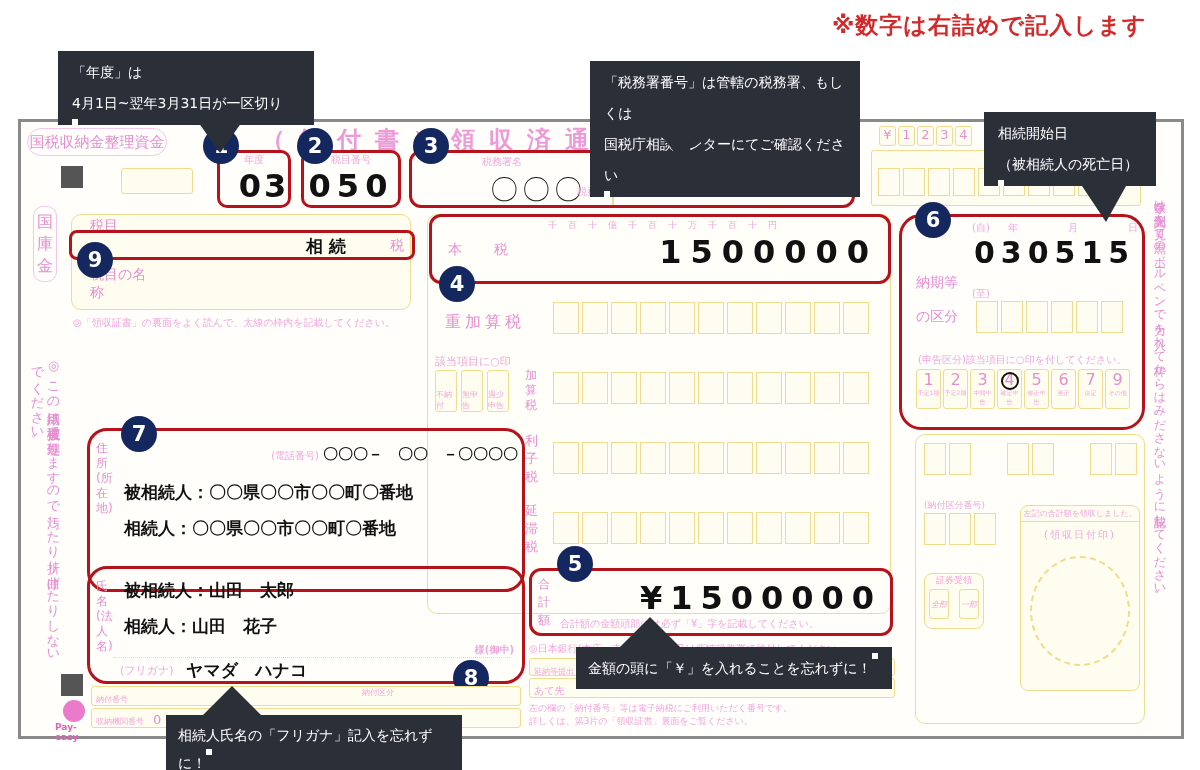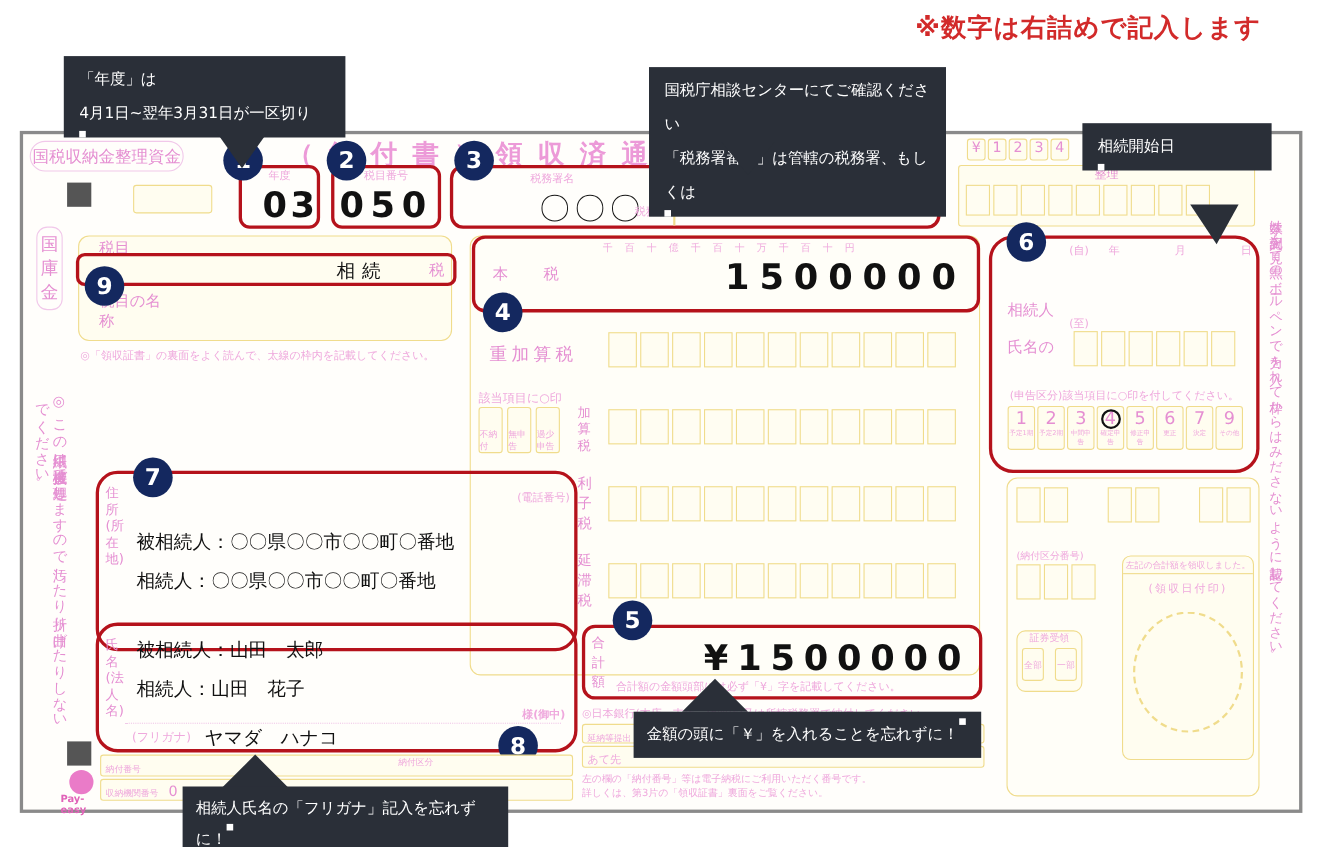--- a/index.html
+++ b/index.html
@@ -340,8 +340,8 @@
 <div class="abs" style="left:196px;top:119px;width:0;height:0;border-left:24px solid transparent;border-right:24px solid transparent;border-top:34px solid #2a2f38;"></div>
 
 <div class="abs tip" style="left:590px;top:61px;width:270px;">
+  <div>「税務署番号」は管轄の税務署、もしくは</div>
   <div>国税庁相談センターにてご確認ください</div>
-  <div>「税務署番号」は管轄の税務署、もしくは</div>
 </div>
 <div class="abs" style="left:656px;top:129px;width:0;height:0;border-left:24px solid transparent;border-right:24px solid transparent;border-top:30px solid #2a2f38;"></div>
 

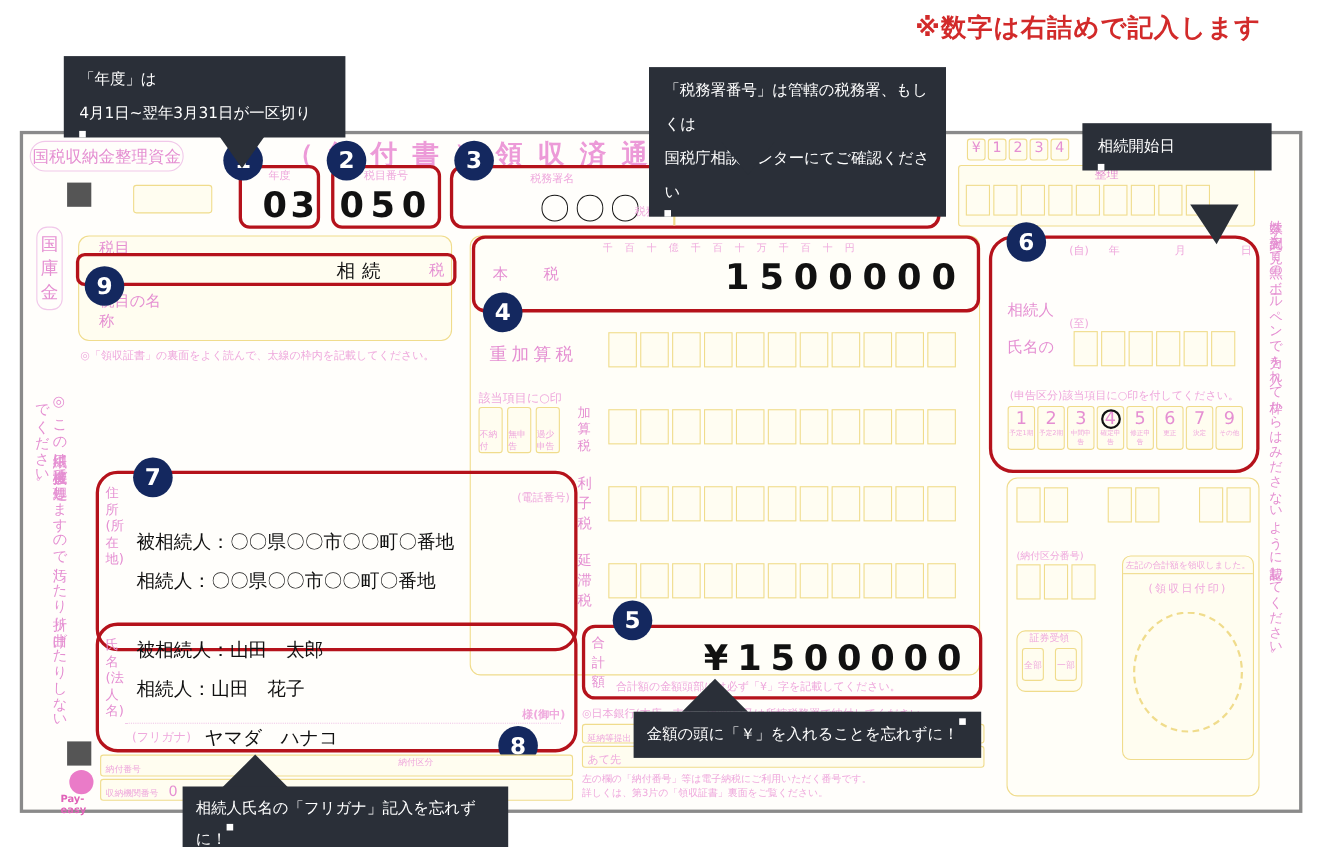--- a/index.html
+++ b/index.html
@@ -347,6 +347,7 @@
 
 <div class="abs tip" style="left:984px;top:112px;width:172px;">
   <div>相続開始日</div>
+  <div>（被相続人の死亡日）</div>
 </div>
 <div class="abs" style="left:1082px;top:186px;width:0;height:0;border-left:24px solid transparent;border-right:20px solid transparent;border-top:36px solid #2a2f38;"></div>
 

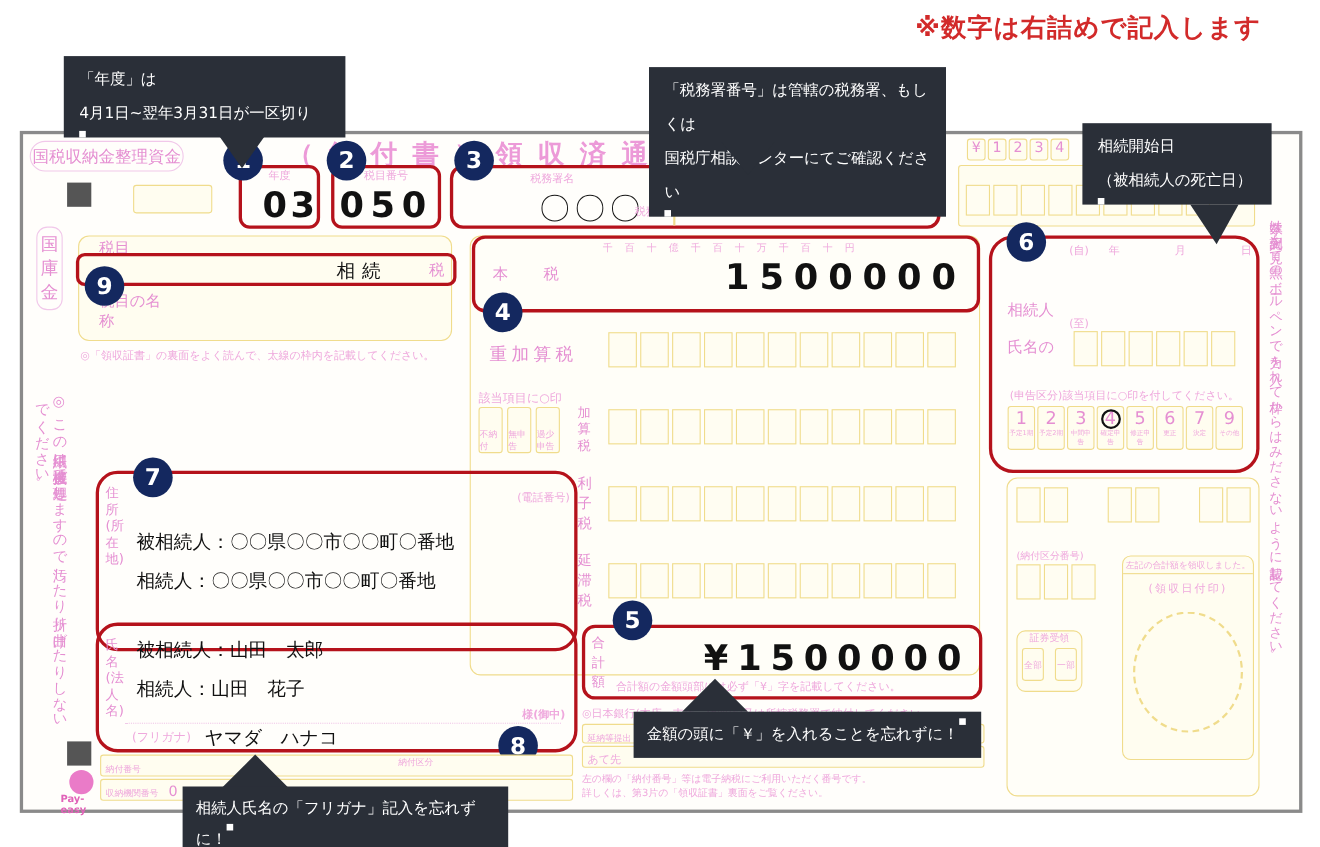--- a/index.html
+++ b/index.html
@@ -21,7 +21,7 @@
   .row-cells { display: flex; gap: 3px; }
   .label-pink { color: #e58fd2; font-size: 14px; }
   .tiny-pink { color: #efa8dd; font-size: 10px; }
-  .blk { font-size: 16px; font-weight: normal; color: #111; }
+  .blk { font-size: 16px; font-weight: bold; color: #111; }
 </style>
 </head>
 <body>

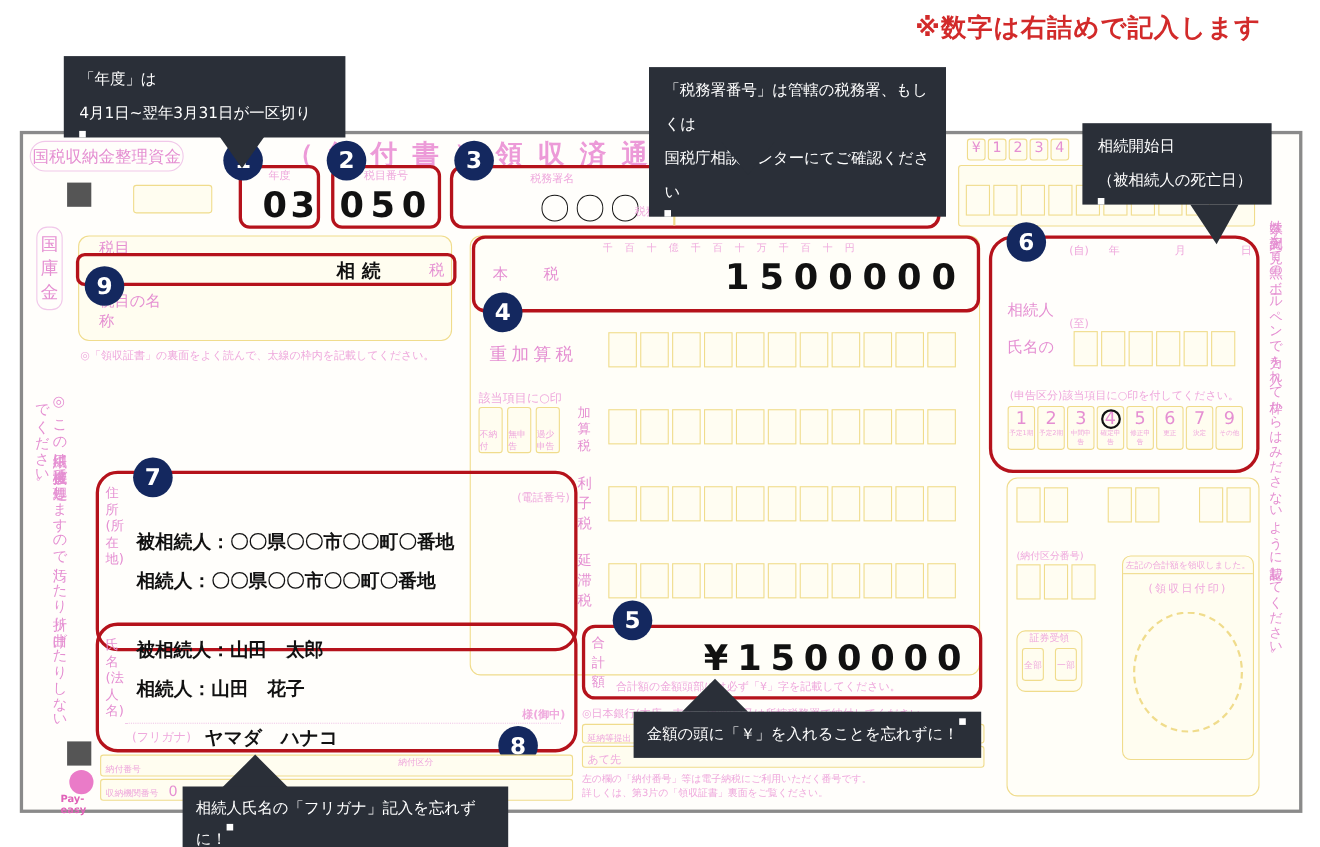--- a/index.html
+++ b/index.html
@@ -206,6 +206,7 @@
     <div class="abs tiny-pink" style="left:106px;top:4px;">年</div>
     <div class="abs tiny-pink" style="left:166px;top:4px;">月</div>
     <div class="abs tiny-pink" style="left:226px;top:4px;">日</div>
+    <div class="abs digits" style="left:72px;top:18px;letter-spacing:6px;font-size:30px;">030515</div>
     <div class="abs tiny-pink" style="left:70px;top:70px;">(至)</div>
     <div class="abs row-cells" style="left:74px;top:84px;">
       <span class="cell" style="width:22px;"></span>

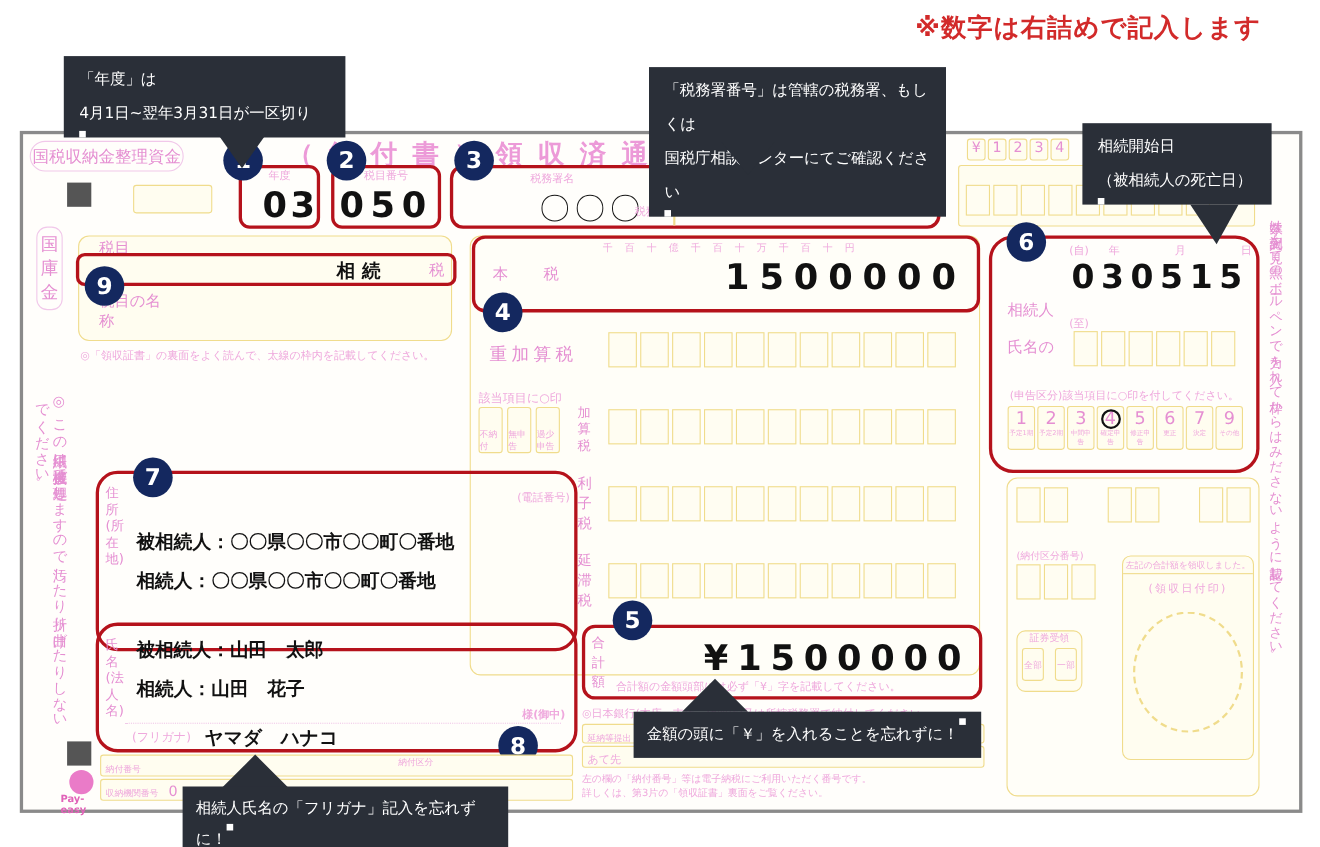--- a/index.html
+++ b/index.html
@@ -201,7 +201,7 @@
   <div class="abs tiny-pink" style="left:508px;top:520px;">◎日本銀行(本店・支店・代理店)又は所轄税務署で納付してください。</div>
 
   <div class="abs rbox" style="left:878px;top:92px;width:246px;height:216px;border-radius:22px;">
-    <div class="abs label-pink" style="left:14px;top:48px;width:50px;font-size:14px;line-height:34px;">相続人氏名の</div>
+    <div class="abs label-pink" style="left:14px;top:48px;width:50px;font-size:14px;line-height:34px;">納期等の区分</div>
     <div class="abs tiny-pink" style="left:70px;top:4px;">(自)</div>
     <div class="abs tiny-pink" style="left:106px;top:4px;">年</div>
     <div class="abs tiny-pink" style="left:166px;top:4px;">月</div>

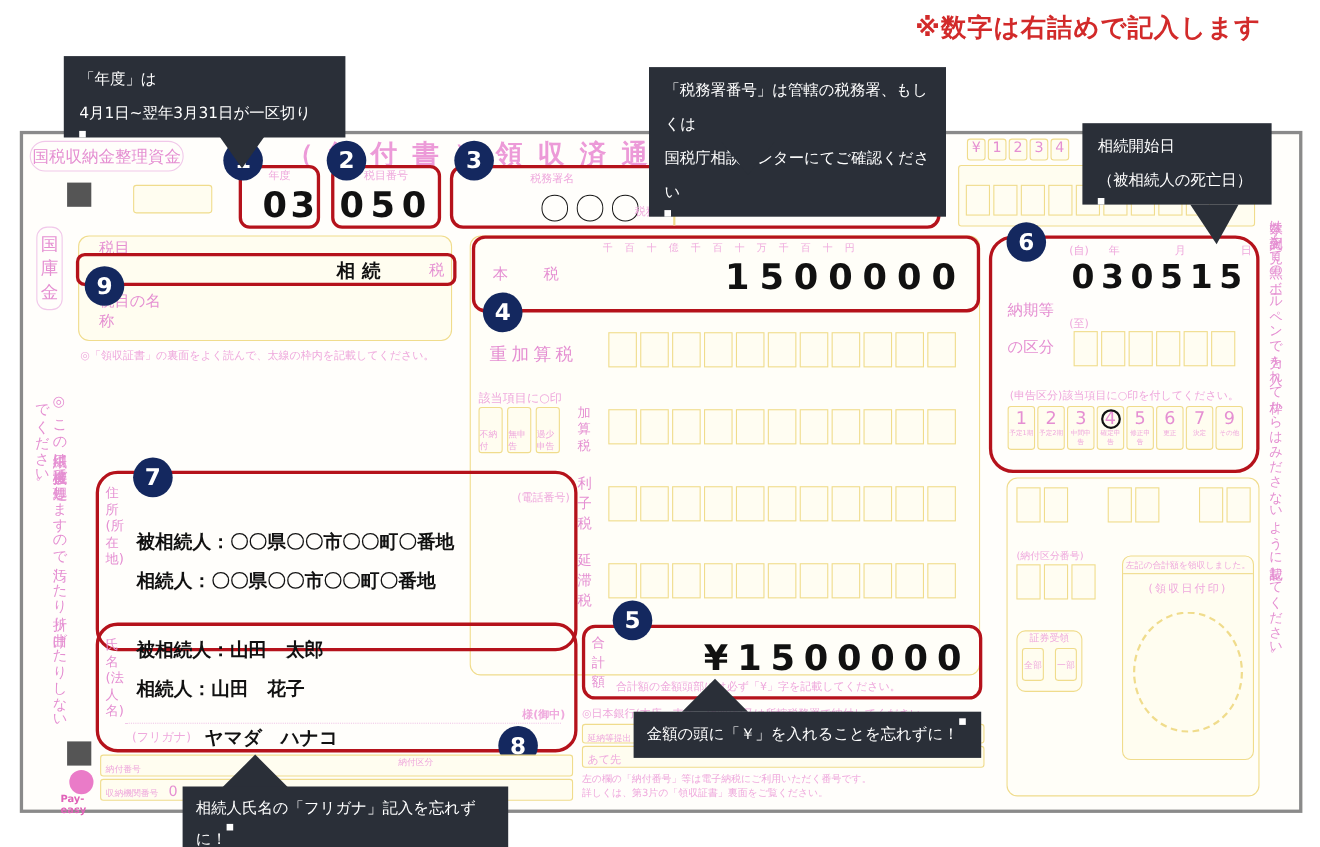--- a/index.html
+++ b/index.html
@@ -293,6 +293,7 @@
     <div class="abs label-pink" style="left:6px;top:10px;width:14px;font-size:12px;line-height:15px;">住所(所在地)</div>
     <div class="abs" style="right:4px;top:14px;display:flex;align-items:baseline;gap:4px;">
       <span class="tiny-pink">(電話番号)</span>
+      <span style="font-size:15px;font-weight:bold;">〇〇〇－　〇〇　－〇〇〇〇</span>
     </div>
     <div class="abs blk" style="left:34px;top:50px;font-size:17px;">被相続人：〇〇県〇〇市〇〇町〇番地</div>
     <div class="abs blk" style="left:34px;top:86px;font-size:17px;">相続人：〇〇県〇〇市〇〇町〇番地</div>

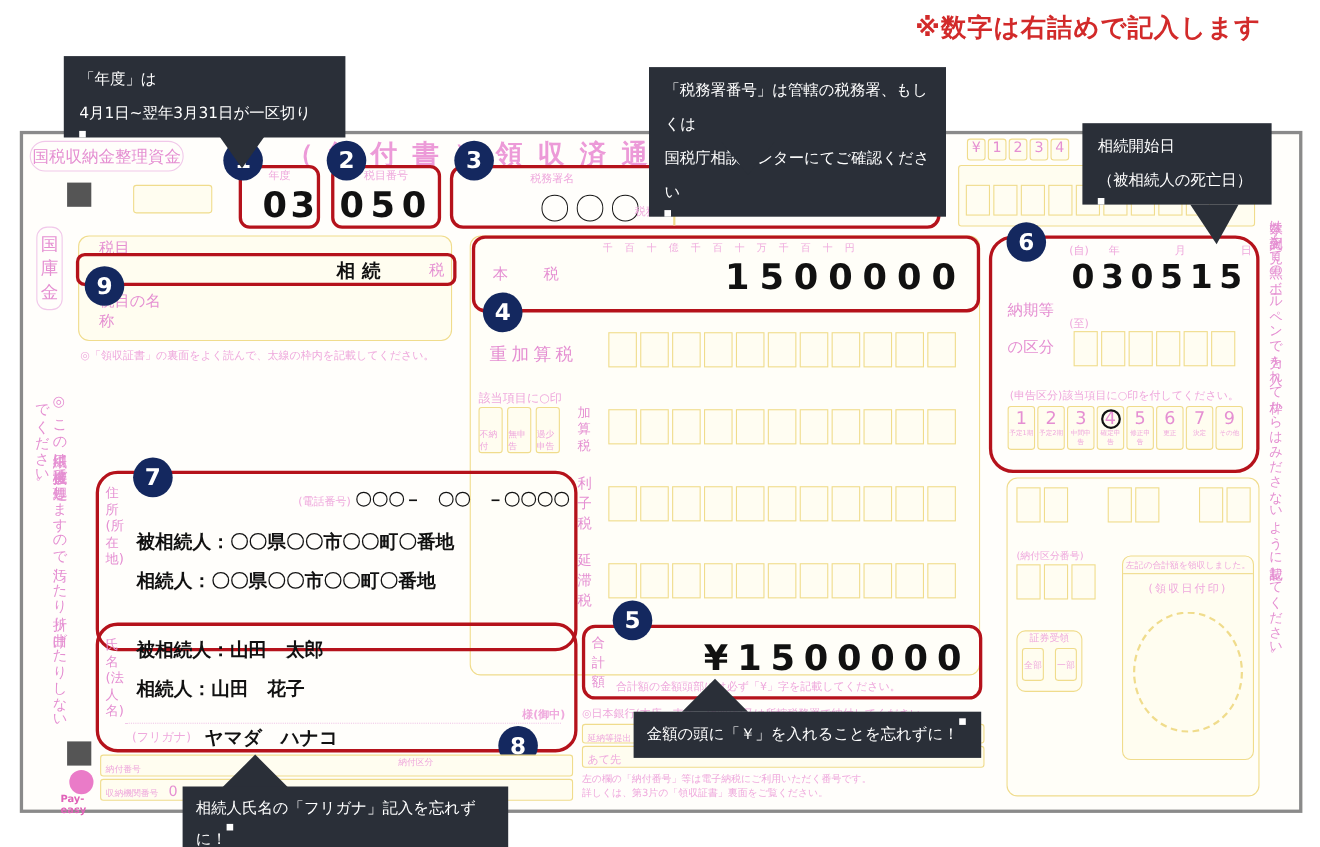--- a/index.html
+++ b/index.html
@@ -274,7 +274,7 @@
     </div>
     <div class="abs ybox" style="left:8px;top:138px;width:60px;height:56px;border-radius:8px;">
       <div class="tiny-pink" style="text-align:center;font-size:9px;">証券受領</div>
-      <div style="display:flex;gap:10px;padding:2px 4px;">
+      <div style="display:flex;gap:10px;padding:2px 4px;font-style:italic;">
         <span class="ybox tiny-pink" style="width:24px;height:30px;font-size:8px;display:flex;align-items:center;justify-content:center;">全部</span>
         <span class="ybox tiny-pink" style="width:24px;height:30px;font-size:8px;display:flex;align-items:center;justify-content:center;">一部</span>
       </div>

